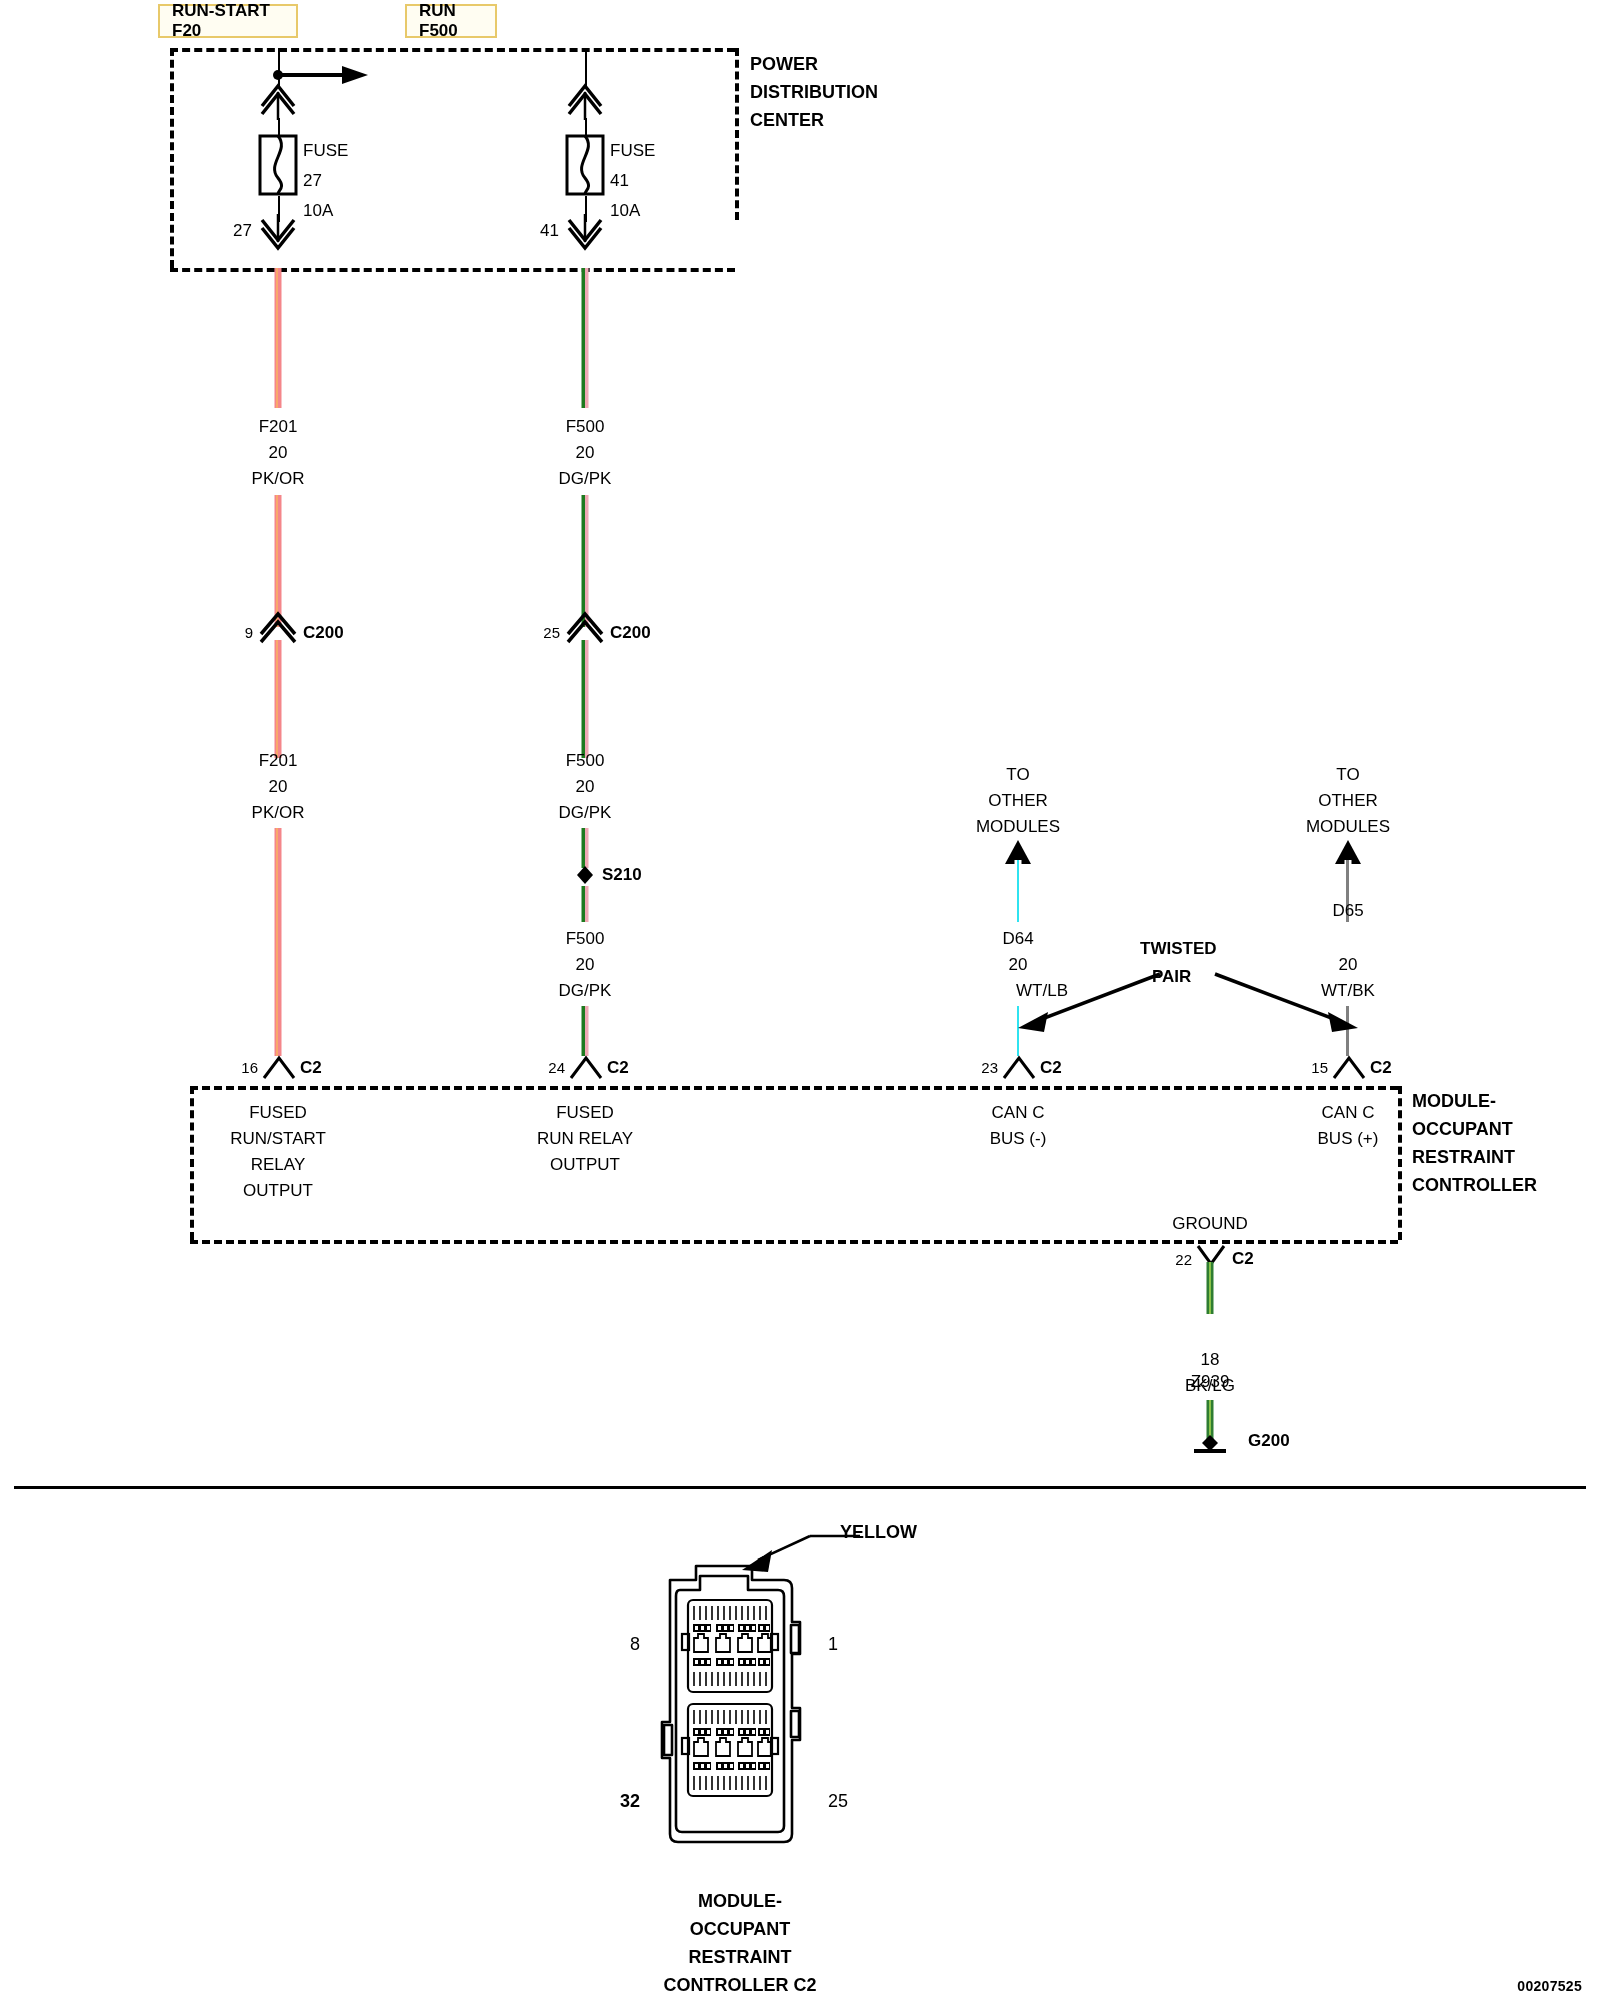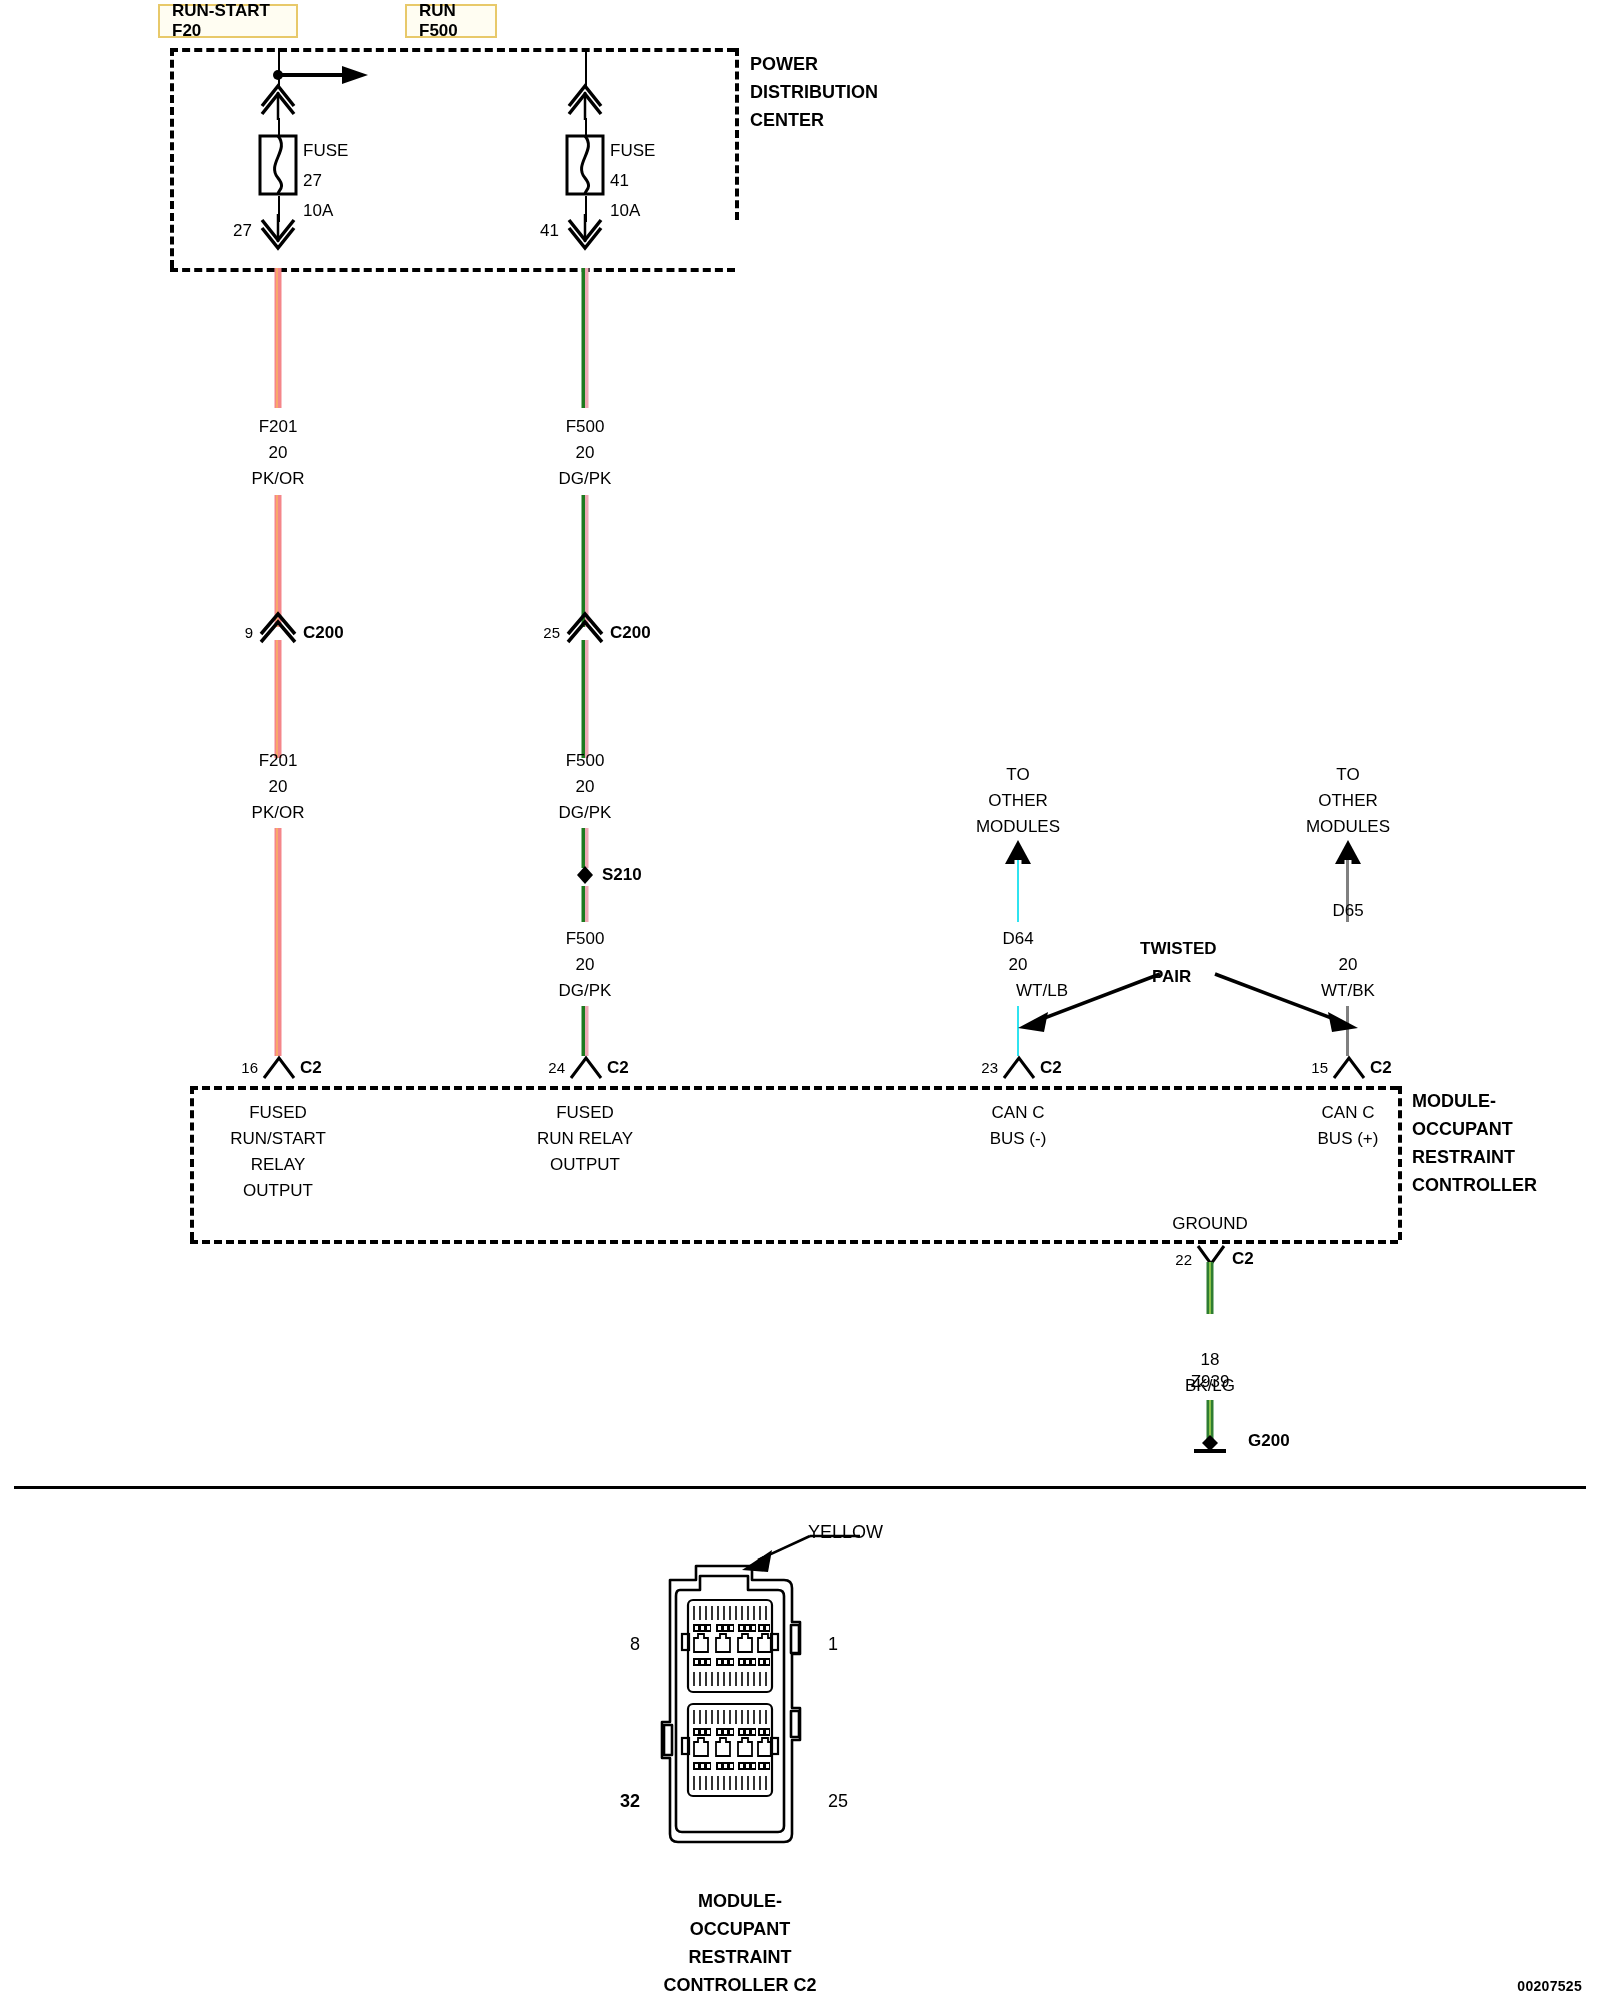--- a/index.html
+++ b/index.html
@@ -374,7 +374,7 @@
     <line x1="110" y1="14" x2="58" y2="38" stroke="#000" stroke-width="2.5"></line>
     <polygon points="42,48 72,28 68,50" fill="#000"></polygon>
   </svg>
-  <div class="t lg" style="left:808px; top:1523px;">YELLOW</div>
+  <div class="t lg" style="left:840px; top:1523px;font-weight:bold;">YELLOW</div>
 
   <div class="t r lg" style="left:640px; top:1635px;">8</div>
   <div class="t lg" style="left:828px; top:1635px;">1</div>

